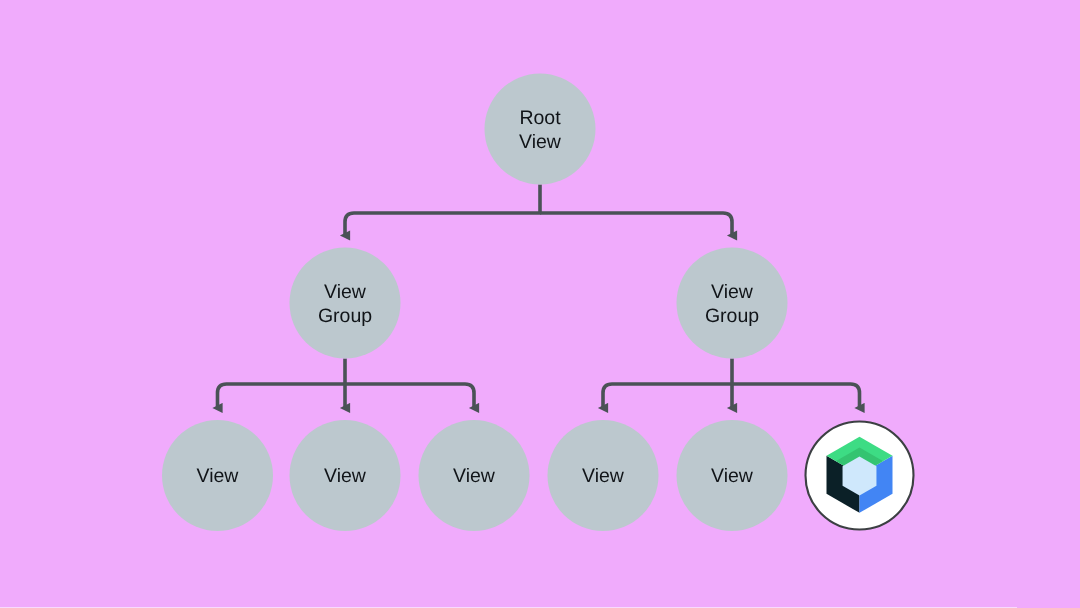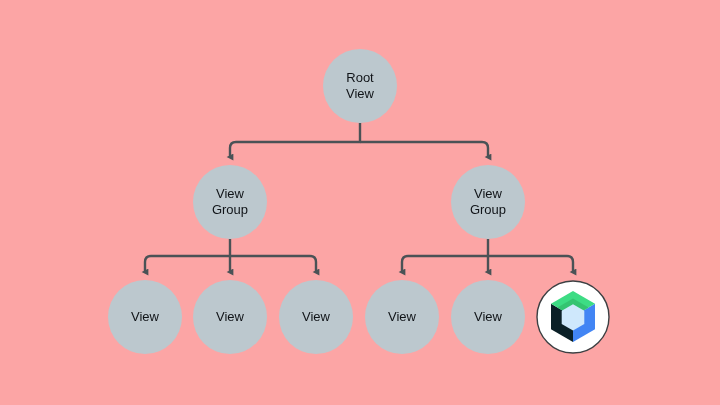--- a/index.html
+++ b/index.html
@@ -17,7 +17,7 @@
     position: relative;
     width: 720px;
     height: 405px;
-    background: #fca5a5;
+    background: #f0abfc;
   }
   #tree-svg {
     position: absolute;

